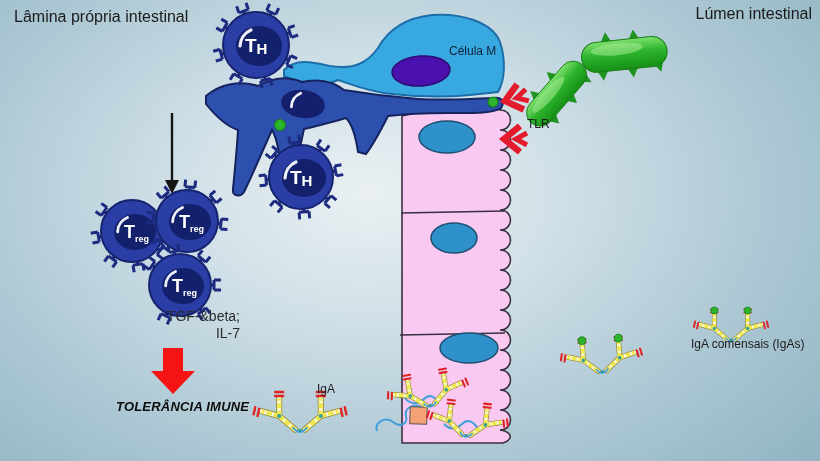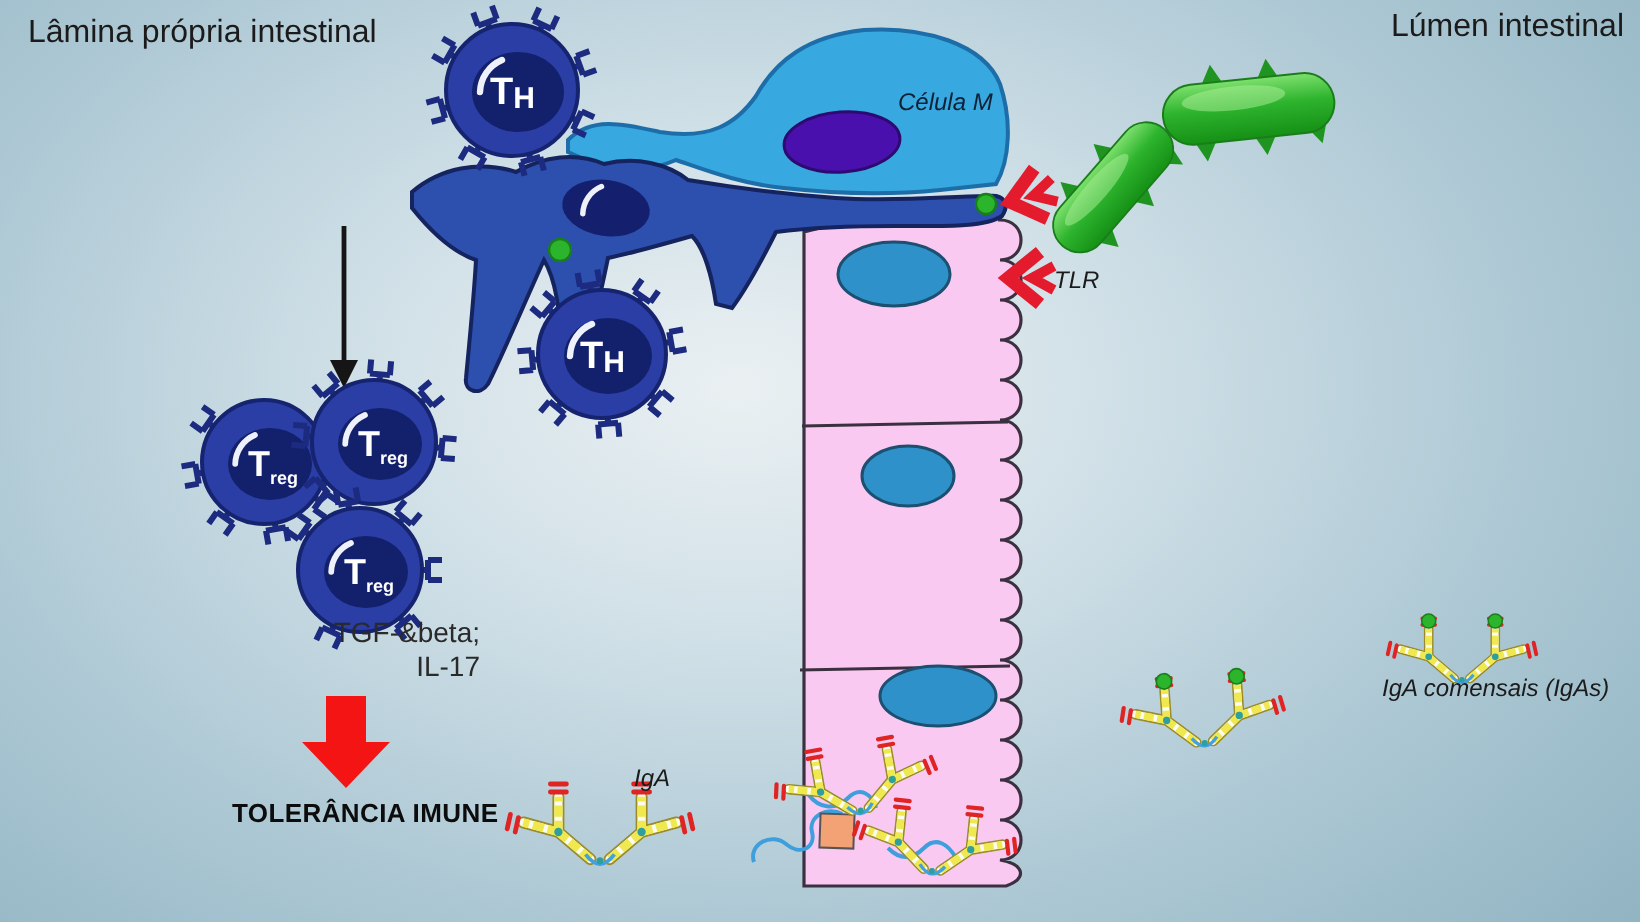--- a/index.html
+++ b/index.html
@@ -12,7 +12,7 @@
   svg{position:absolute;left:0;top:0;}
   .lbl{position:absolute;color:#1b1b1b;white-space:nowrap;}
   .lbl-big{font-size:16px;}
-  .lbl-sm{font-size:12px;font-style:italic;}
+  .lbl-sm{font-size:12px;}
   .lbl-center{width:130px;text-align:right;font-size:14px;color:#2a2a2a;}
   .lbl-bold{font-size:13px;font-weight:bold;color:#0c0c0c;letter-spacing:.2px;}
 

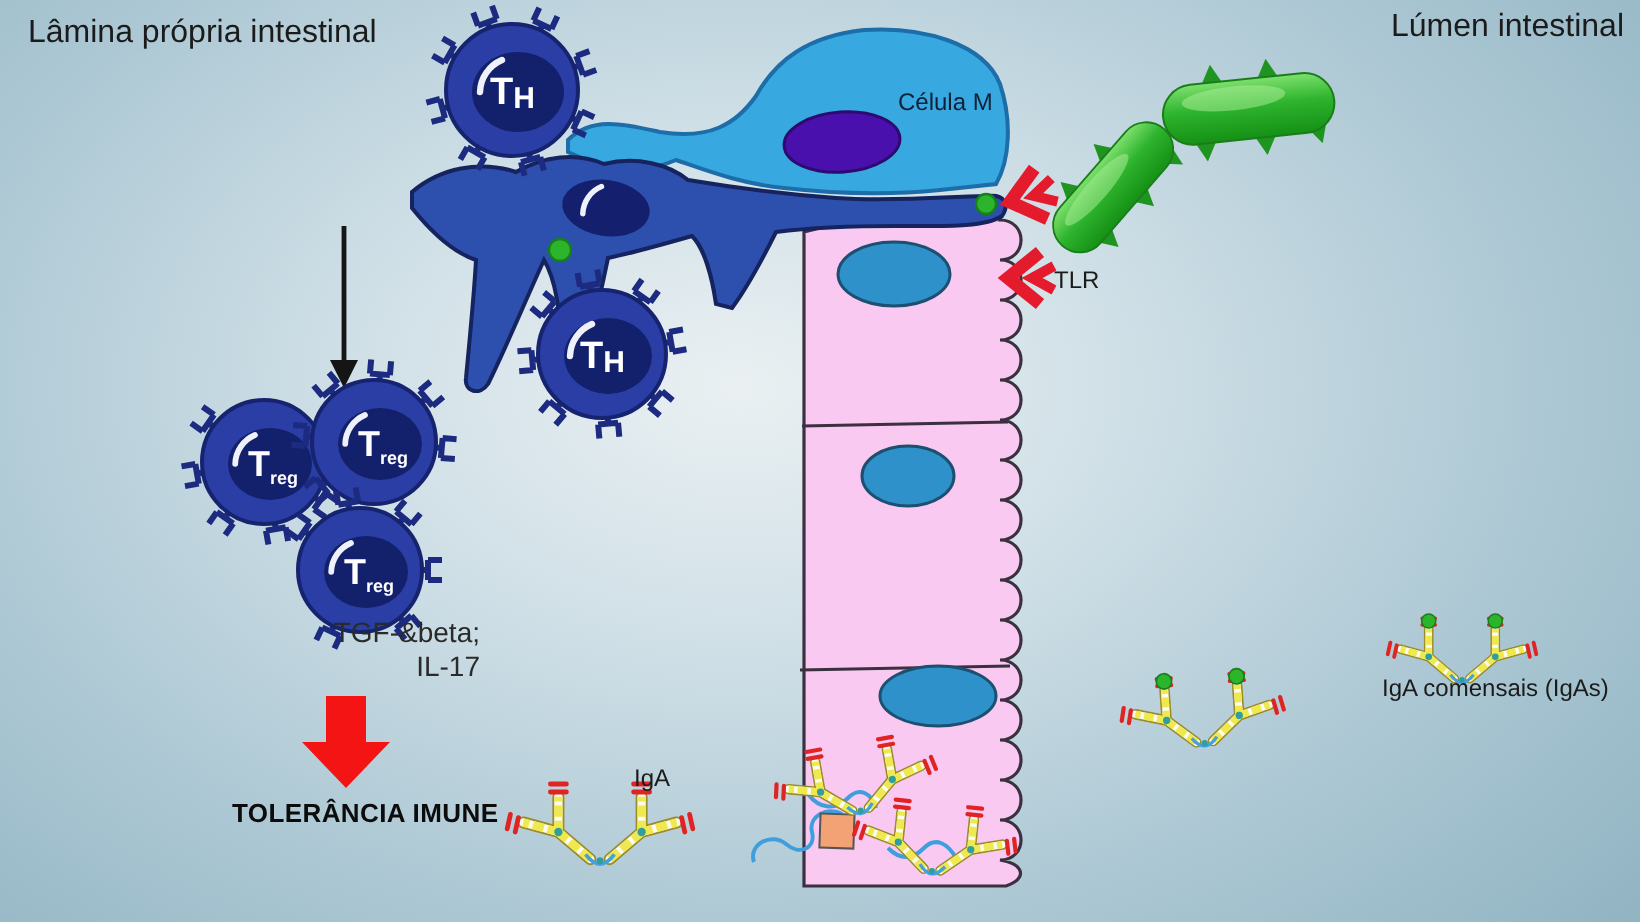--- a/index.html
+++ b/index.html
@@ -226,7 +226,7 @@
 <div class="lbl lbl-big" style="right:8px;top:5px">Lúmen intestinal</div>
 <div class="lbl lbl-big" style="left:14px;top:8px">Lâmina própria intestinal</div>
 <div class="lbl lbl-sm" style="left:449px;top:44px;color:#0e2136">Célula M</div>
-<div class="lbl lbl-sm" style="left:527px;top:133px">TLR</div>
+<div class="lbl lbl-sm" style="left:527px;top:117px">TLR</div>
 <div class="lbl lbl-center" style="left:110px;top:308px">TGF-&amp;beta;</div>
 <div class="lbl lbl-center" style="left:110px;top:325px">IL-17</div>
 <div class="lbl lbl-bold" style="left:116px;top:399px">TOLERÂNCIA IMUNE</div>

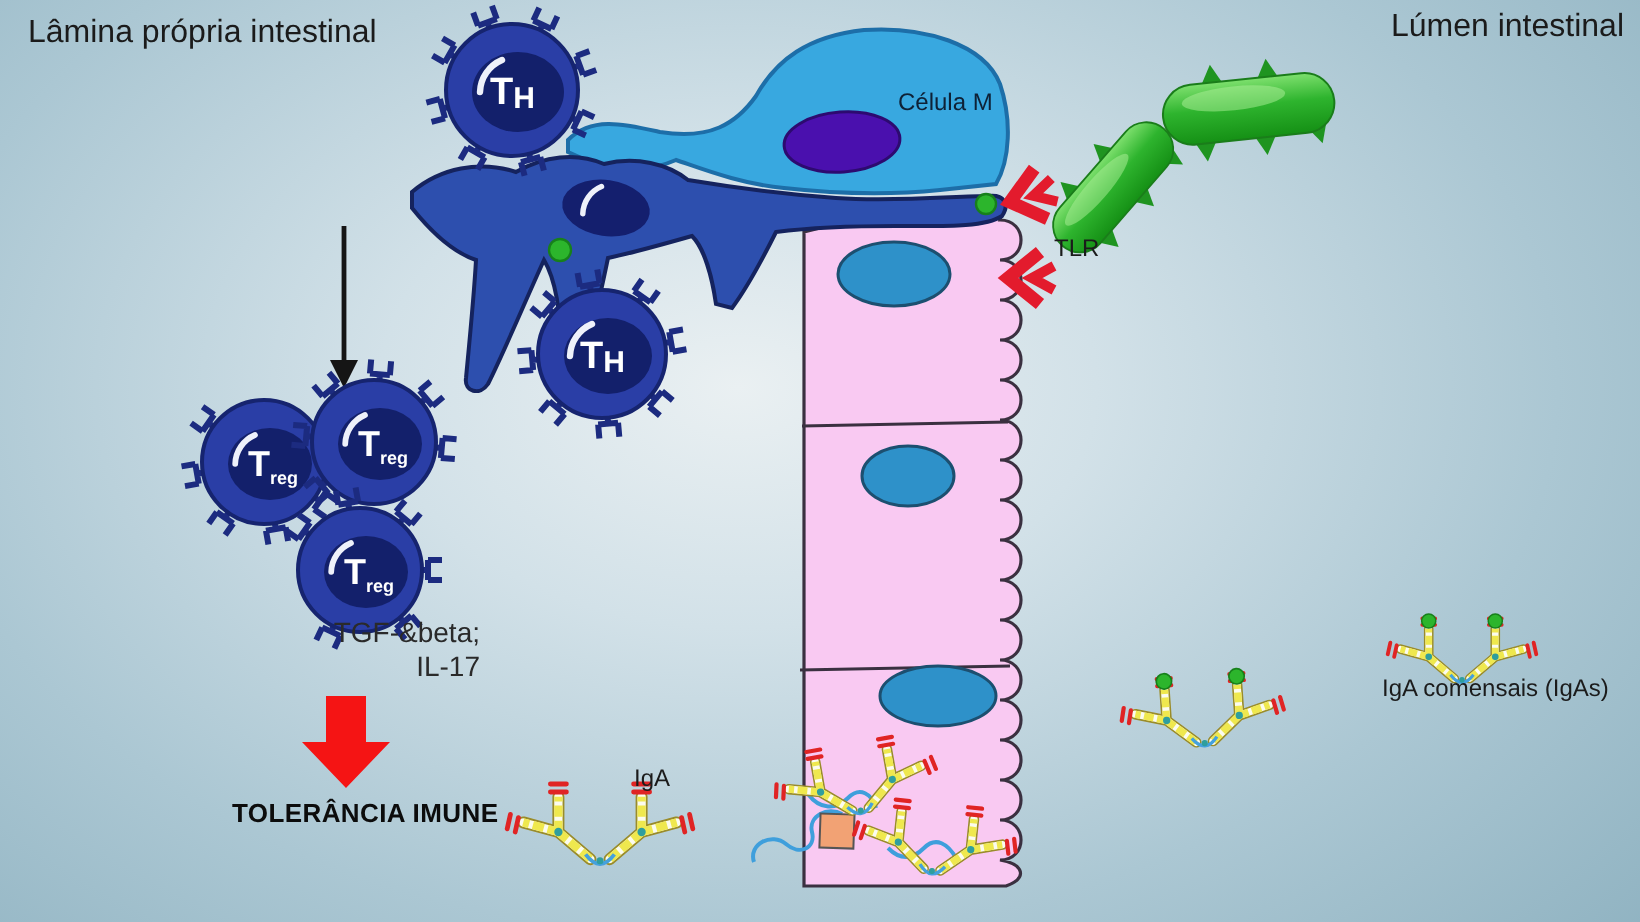--- a/index.html
+++ b/index.html
@@ -228,7 +228,7 @@
 <div class="lbl lbl-sm" style="left:449px;top:44px;color:#0e2136">Célula M</div>
 <div class="lbl lbl-sm" style="left:527px;top:117px">TLR</div>
 <div class="lbl lbl-center" style="left:110px;top:308px">TGF-&amp;beta;</div>
-<div class="lbl lbl-center" style="left:110px;top:325px">IL-17</div>
+<div class="lbl lbl-center" style="left:110px;top:325px">IL-7</div>
 <div class="lbl lbl-bold" style="left:116px;top:399px">TOLERÂNCIA IMUNE</div>
 <div class="lbl lbl-sm" style="left:317px;top:382px">IgA</div>
 <div class="lbl lbl-sm" style="left:691px;top:337px">IgA comensais (IgAs)</div>

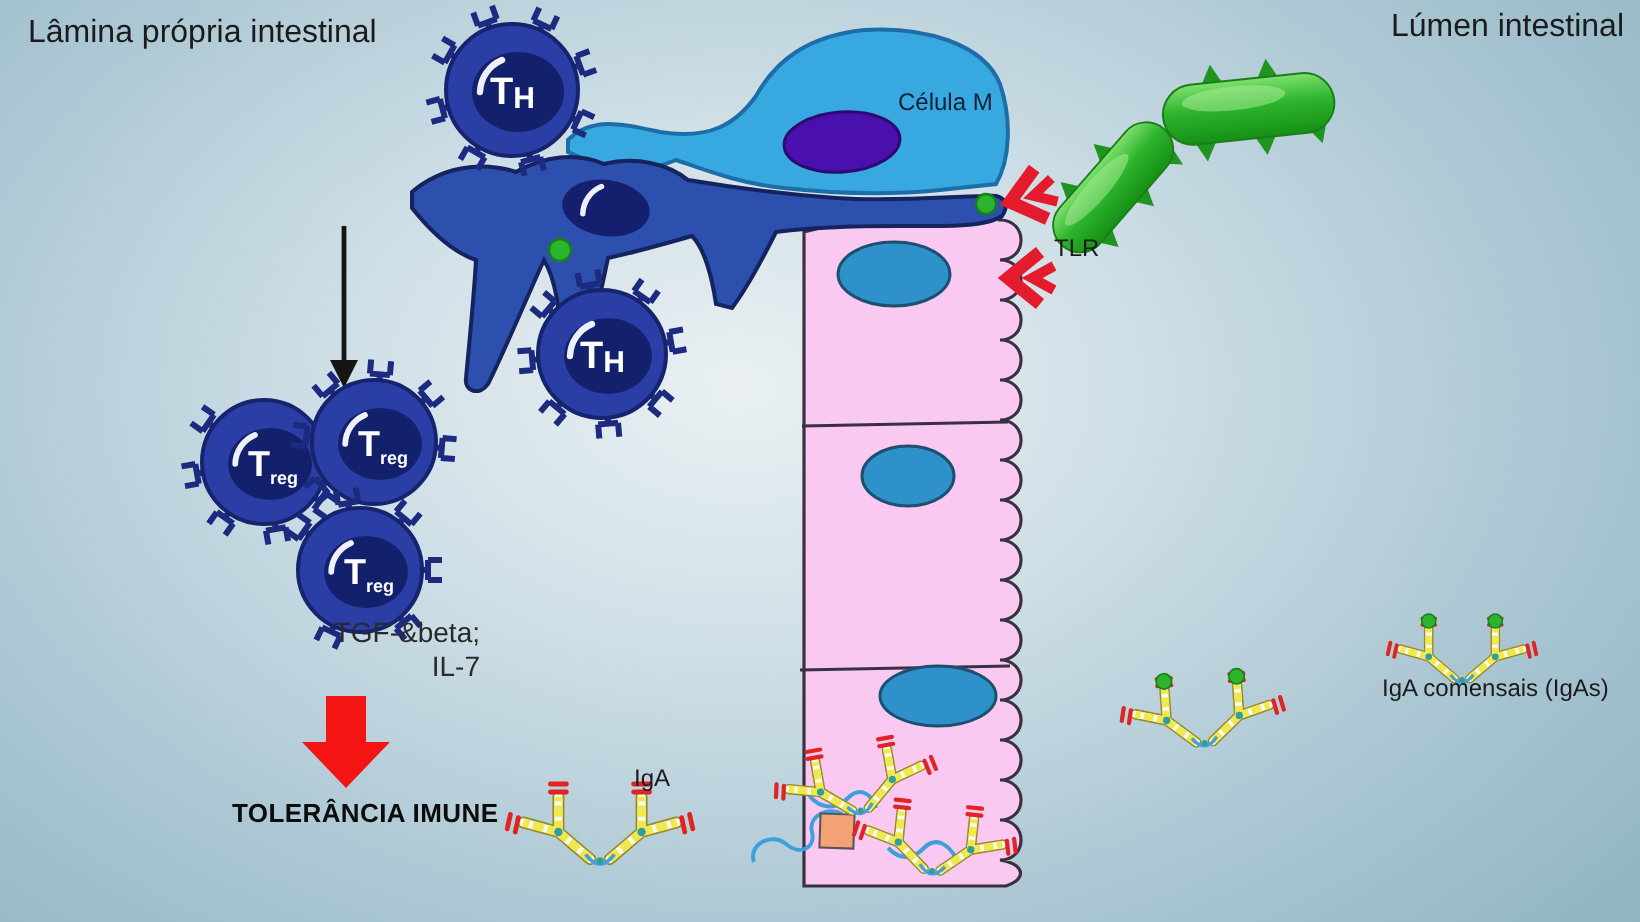--- a/index.html
+++ b/index.html
@@ -14,7 +14,7 @@
   .lbl-big{font-size:16px;}
   .lbl-sm{font-size:12px;}
   .lbl-center{width:130px;text-align:right;font-size:14px;color:#2a2a2a;}
-  .lbl-bold{font-size:13px;font-weight:bold;color:#0c0c0c;letter-spacing:.2px;}
+  .lbl-bold{font-size:13px;font-weight:bold;color:#0c0c0c;letter-spacing:.2px;font-style:italic;}
 
   .c-mcell{fill:var(--m-cell,#38a8e0);stroke:#1d6ea8;stroke-width:2;}
   .c-mnuc{fill:var(--m-cell-nucleus,#4a10ae);stroke:#2d0a70;stroke-width:1.5;}

